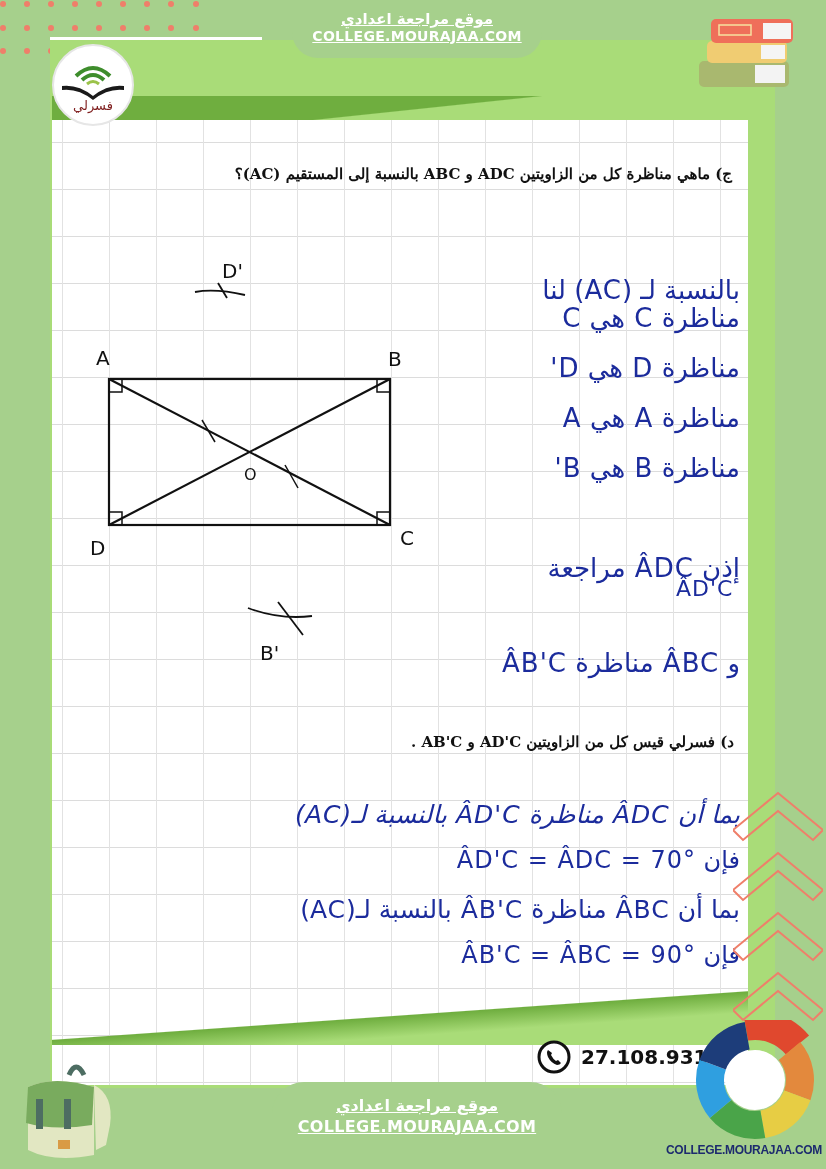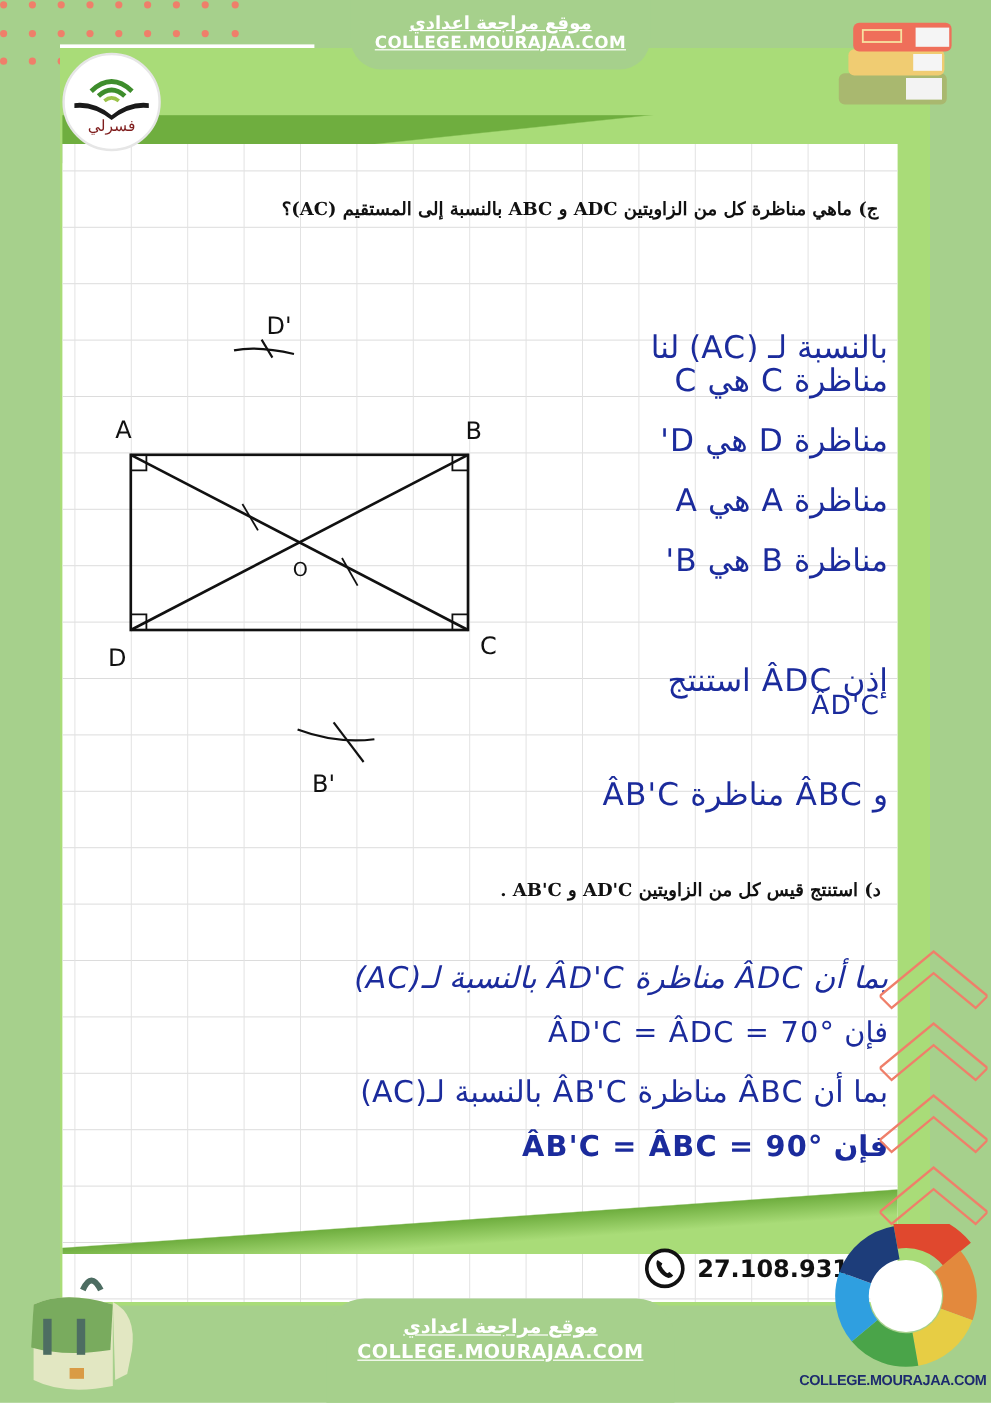--- a/index.html
+++ b/index.html
@@ -183,7 +183,7 @@
 <div class="hand" style="right:86px; top:353px;">مناظرة D هي D'</div>
 <div class="hand" style="right:86px; top:403px;">مناظرة A هي A</div>
 <div class="hand" style="right:86px; top:453px;">مناظرة B هي B'</div>
-<div class="hand" style="right:86px; top:553px;">إذن ÂDC استنتج</div>
+<div class="hand" style="right:86px; top:553px;">إذن ÂDC مراجعة</div>
 <div class="hand ltr" style="left:676px; top:576px; font-size:22px;">ÂD'C</div>
 <div class="hand" style="right:86px; top:648px;">و ÂBC مناظرة ÂB'C</div>
 

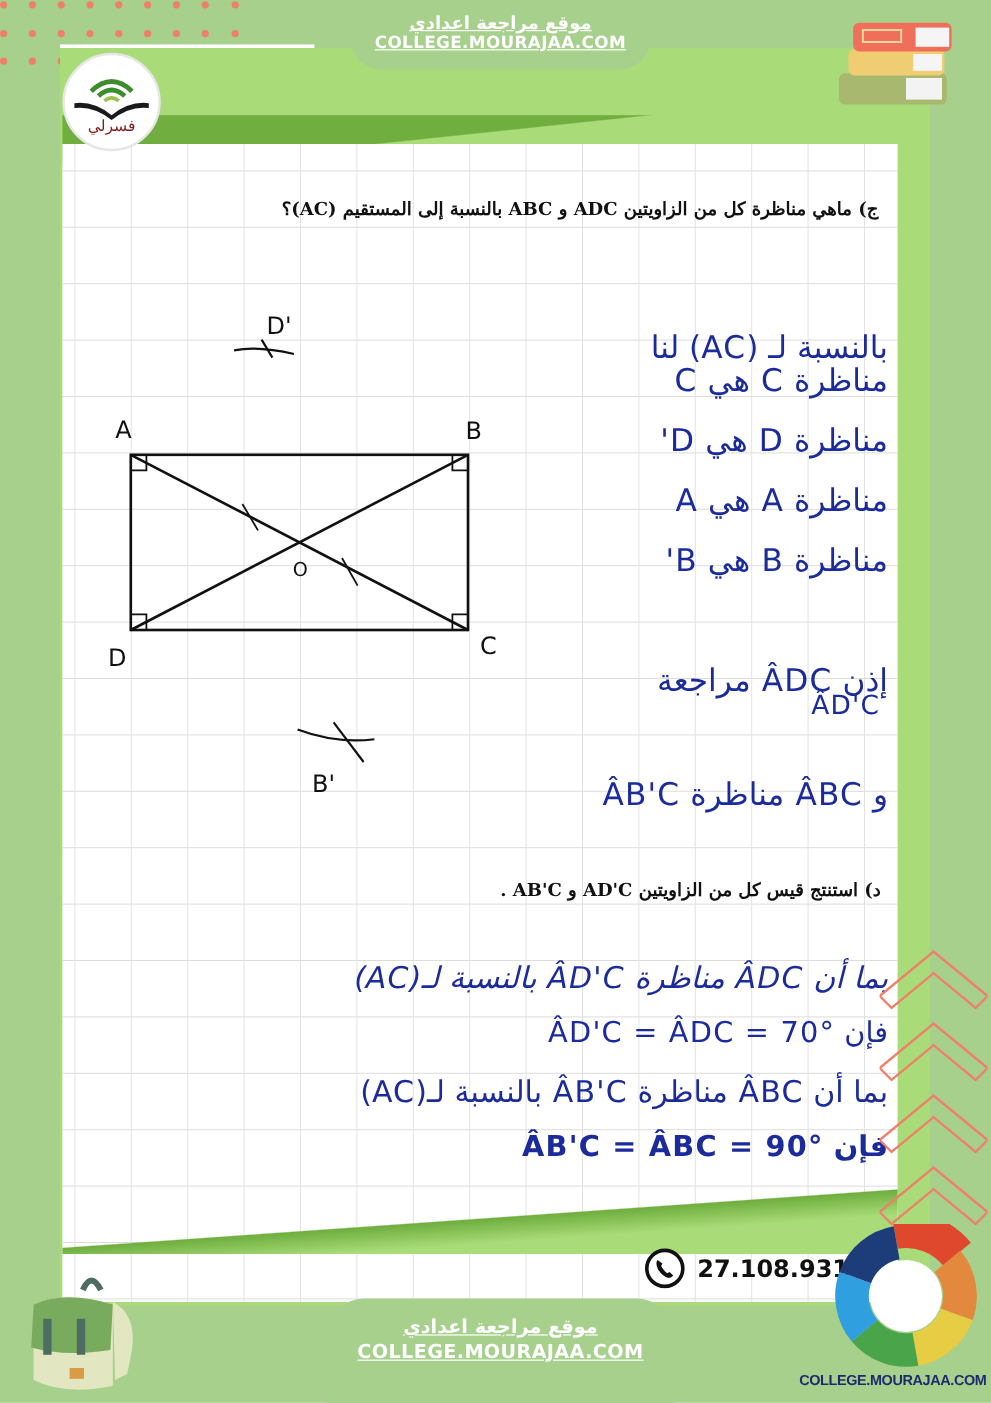--- a/index.html
+++ b/index.html
@@ -187,7 +187,7 @@
 <div class="hand ltr" style="left:676px; top:576px; font-size:22px;">ÂD'C</div>
 <div class="hand" style="right:86px; top:648px;">و ÂBC مناظرة ÂB'C</div>
 
-<div class="question" style="right:92px; top:733px;">د) استنتج قيس كل من الزاويتين AD'C و AB'C .</div>
+<div class="question" style="right:92px; top:733px;">د) فسرلي قيس كل من الزاويتين AD'C و AB'C .</div>
 
 <div class="hand" style="right:86px; top:800px; font-size:25px;font-style:italic;">بما أن ÂDC مناظرة ÂD'C بالنسبة لـ(AC)</div>
 <div class="hand" style="right:86px; top:846px; font-size:24px;">فإن ÂD'C = ÂDC = 70°</div>

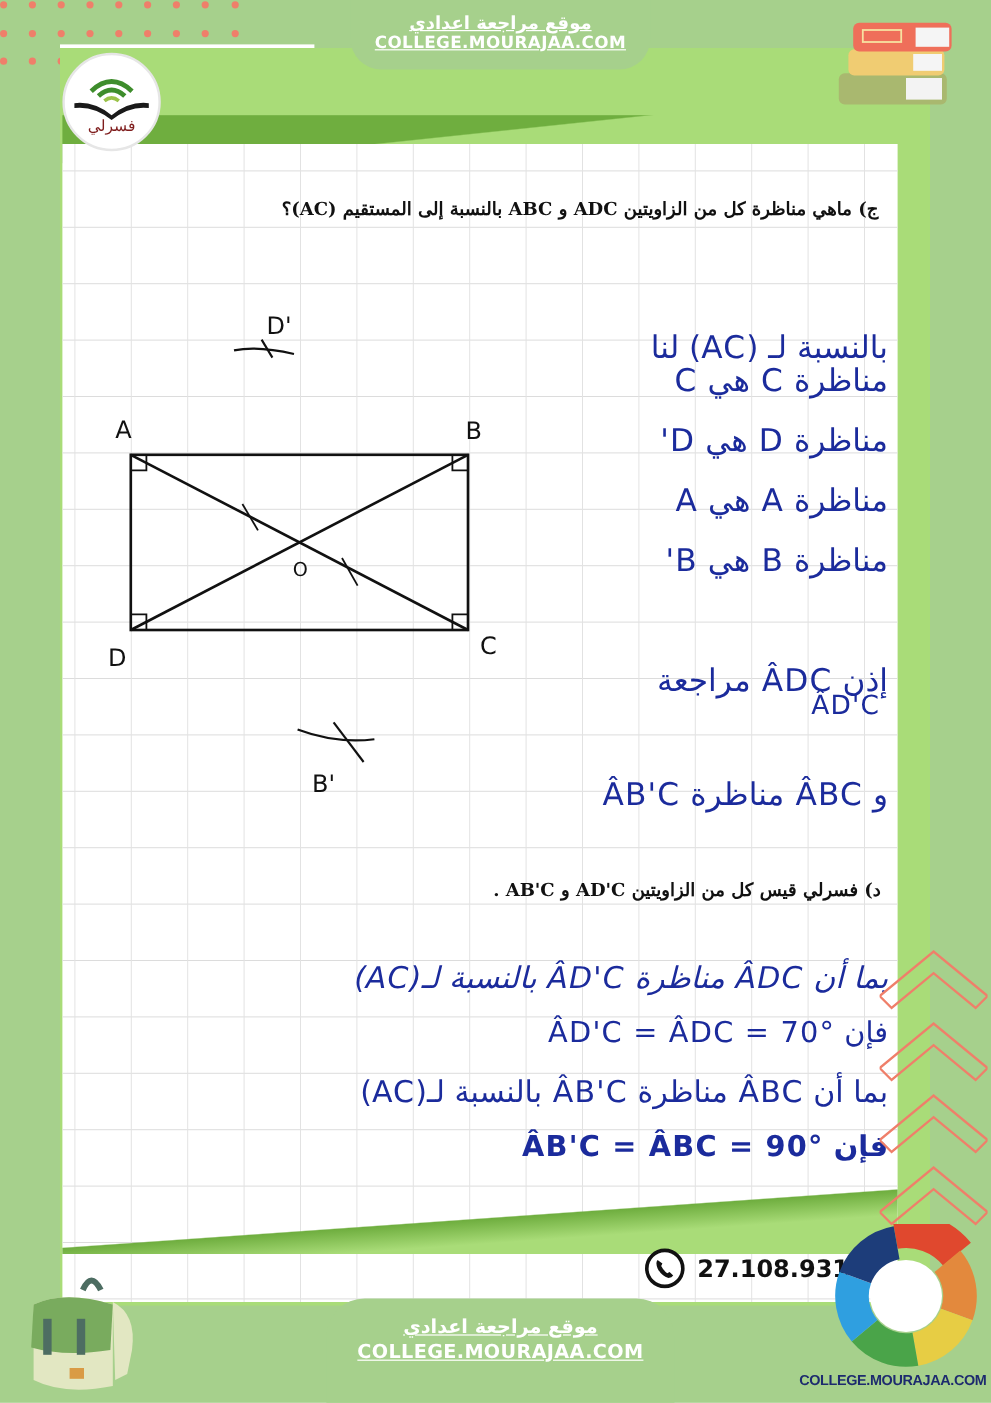--- a/index.html
+++ b/index.html
@@ -192,7 +192,7 @@
 <div class="hand" style="right:86px; top:800px; font-size:25px;font-style:italic;">بما أن ÂDC مناظرة ÂD'C بالنسبة لـ(AC)</div>
 <div class="hand" style="right:86px; top:846px; font-size:24px;">فإن ÂD'C = ÂDC = 70°</div>
 <div class="hand" style="right:86px; top:895px; font-size:25px;">بما أن ÂBC مناظرة ÂB'C بالنسبة لـ(AC)</div>
-<div class="hand" style="right:86px; top:941px; font-size:24px;font-weight:bold;">فإن ÂB'C = ÂBC = 90°</div>
+<div class="hand" style="right:86px; top:941px; font-size:24px;">فإن ÂB'C = ÂBC = 90°</div>
 
 <svg class="chevrons" viewBox="0 0 90 245">
   <g fill="none" stroke="#ef7f6a" stroke-width="2">

